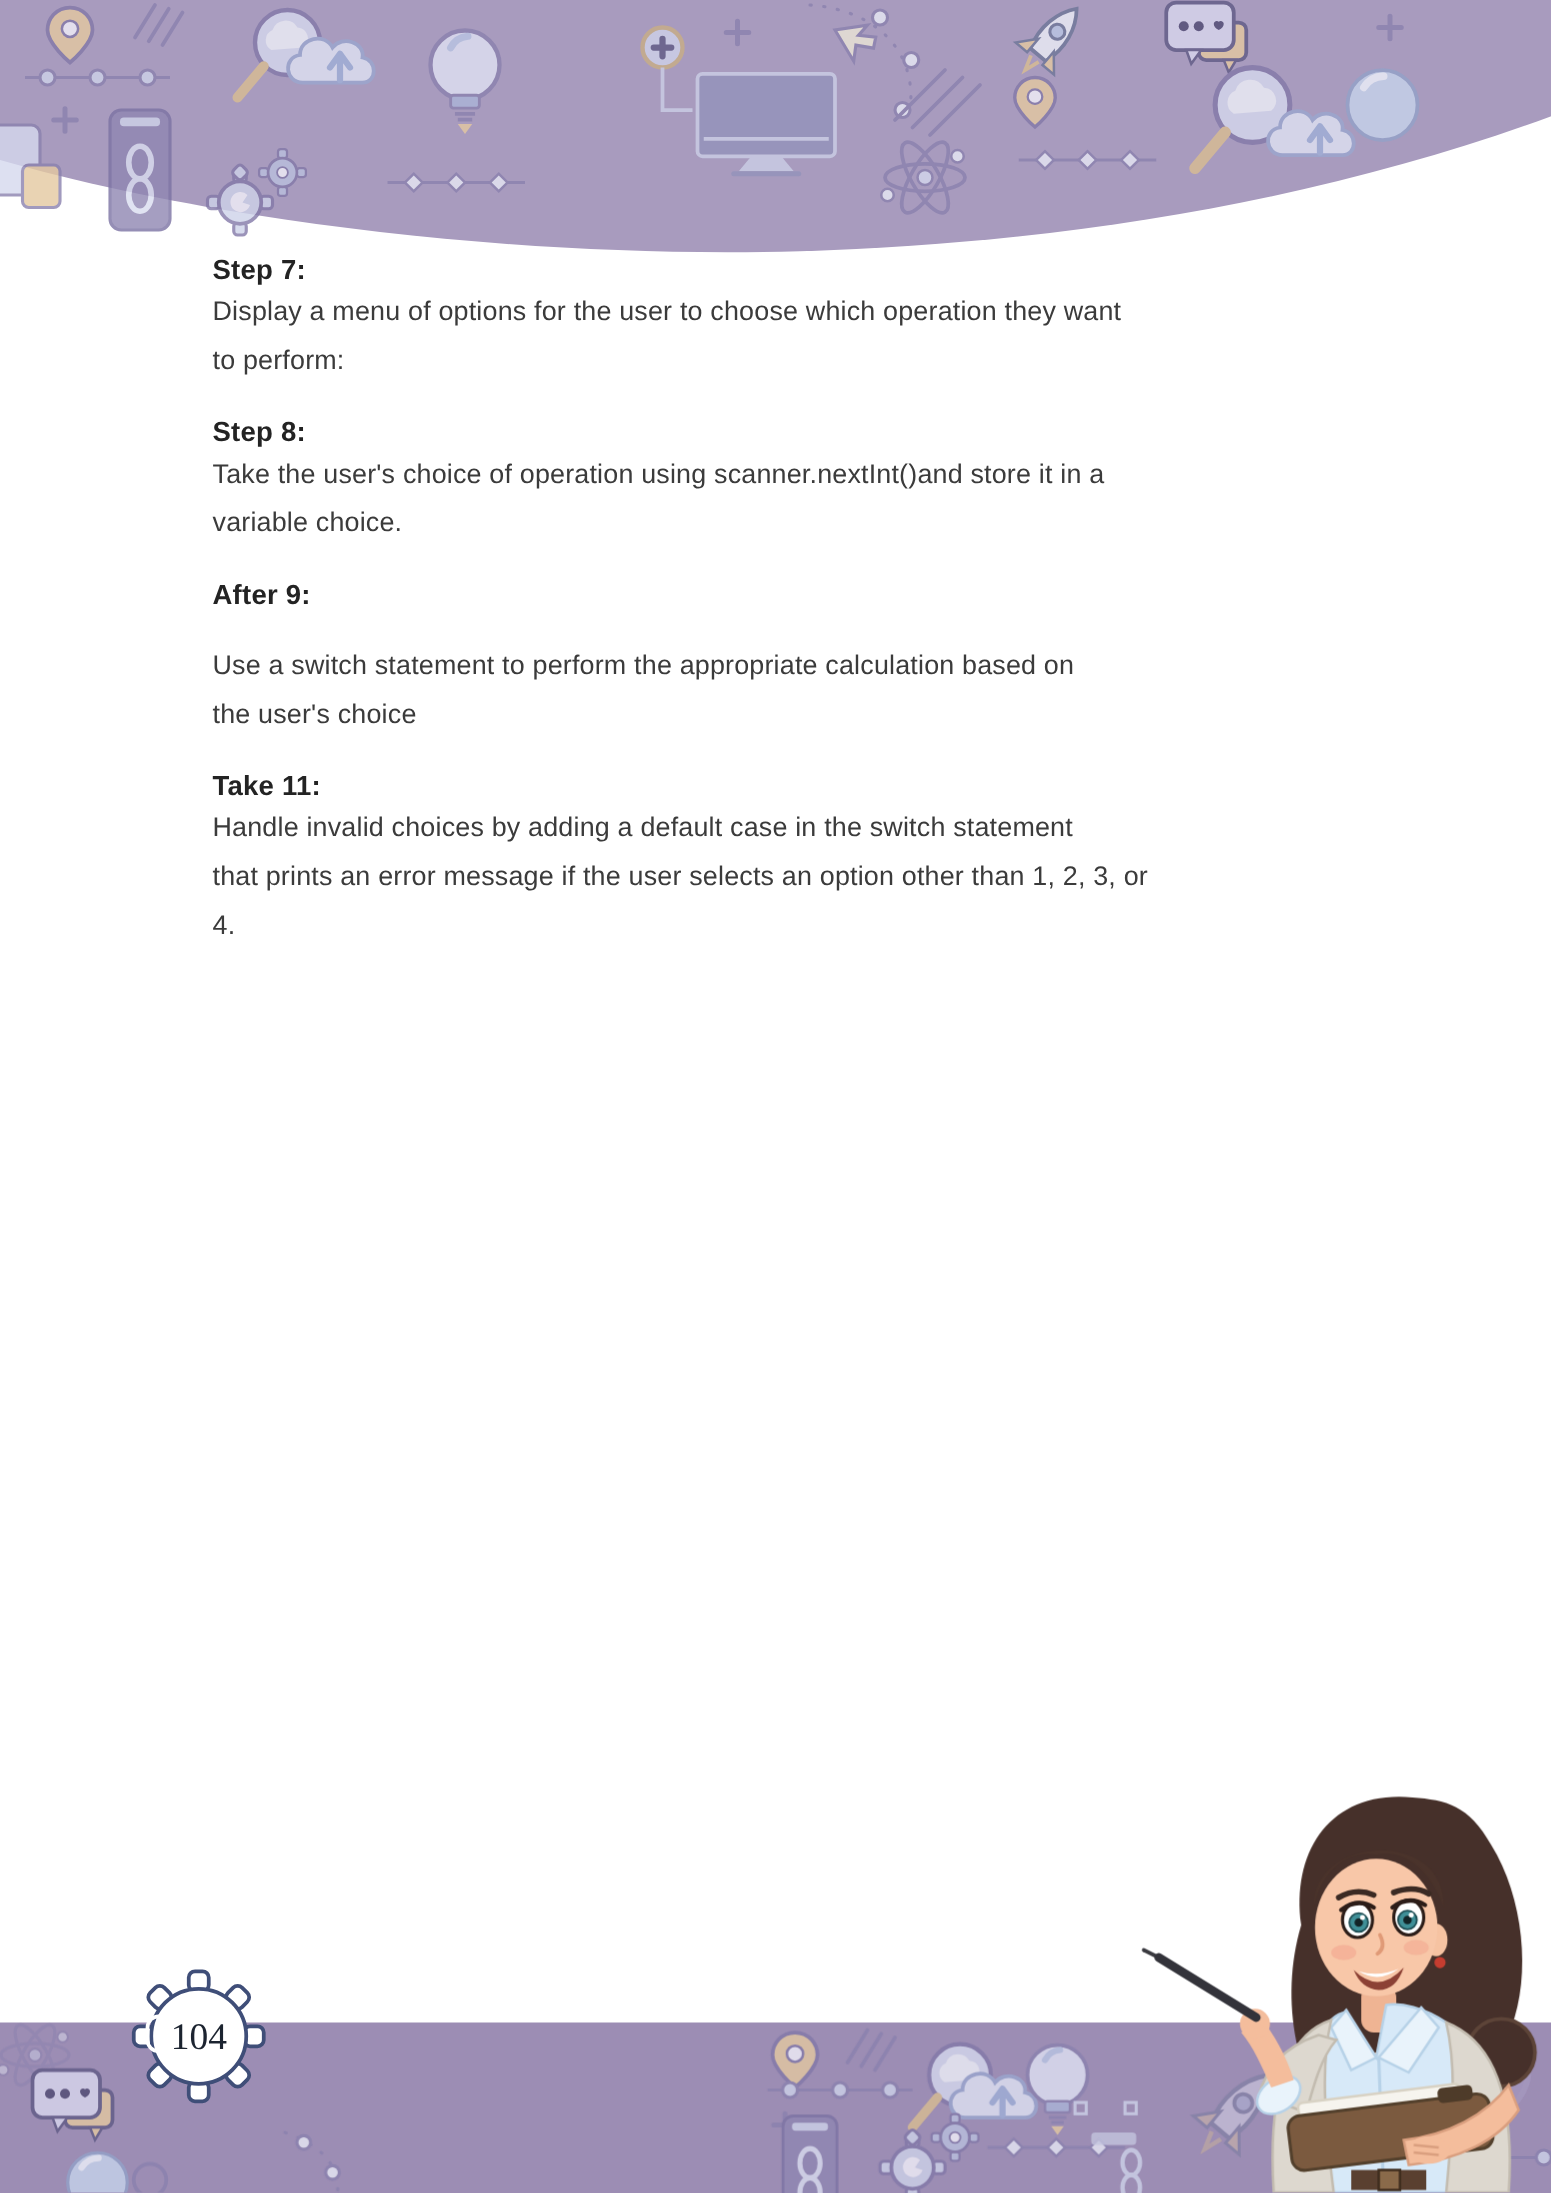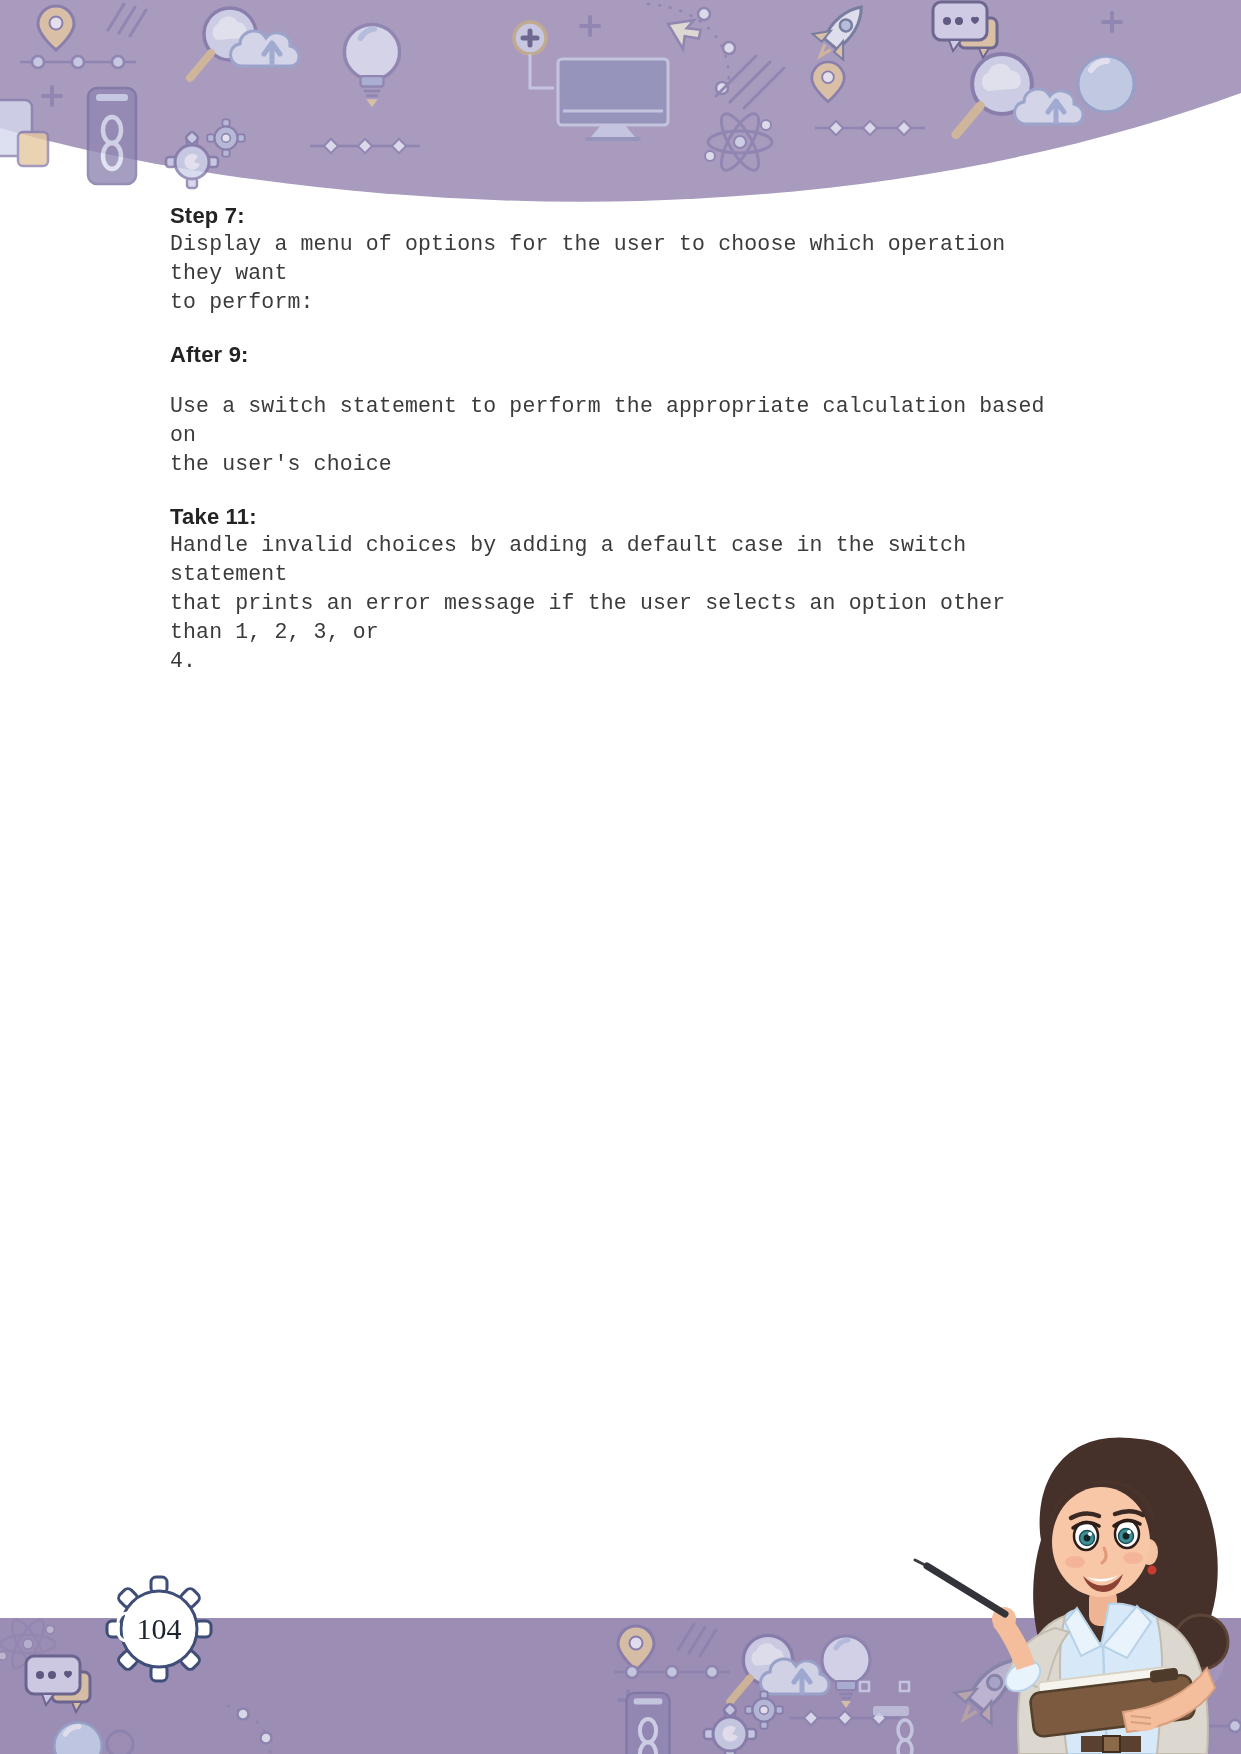--- a/index.html
+++ b/index.html
@@ -16,7 +16,7 @@
   .content{position:absolute;left:130px;top:201px;width:900px;margin-left:40px;}
   .step{margin:0 0 23px 0;}
   .step h3{margin:0;font-size:22px;line-height:29px;font-weight:700;color:#232323;letter-spacing:.2px;}
-  .step p{margin:0;font-size:21.5px;line-height:29px;color:#3b3b3b;letter-spacing:.15px;white-space:pre-line;font-family:Liberation Mono, monospace;}
+  .step p{margin:0;font-size:21.5px;line-height:39px;color:#3b3b3b;letter-spacing:.15px;white-space:pre-line;}
 </style>
 </head>
 <body>

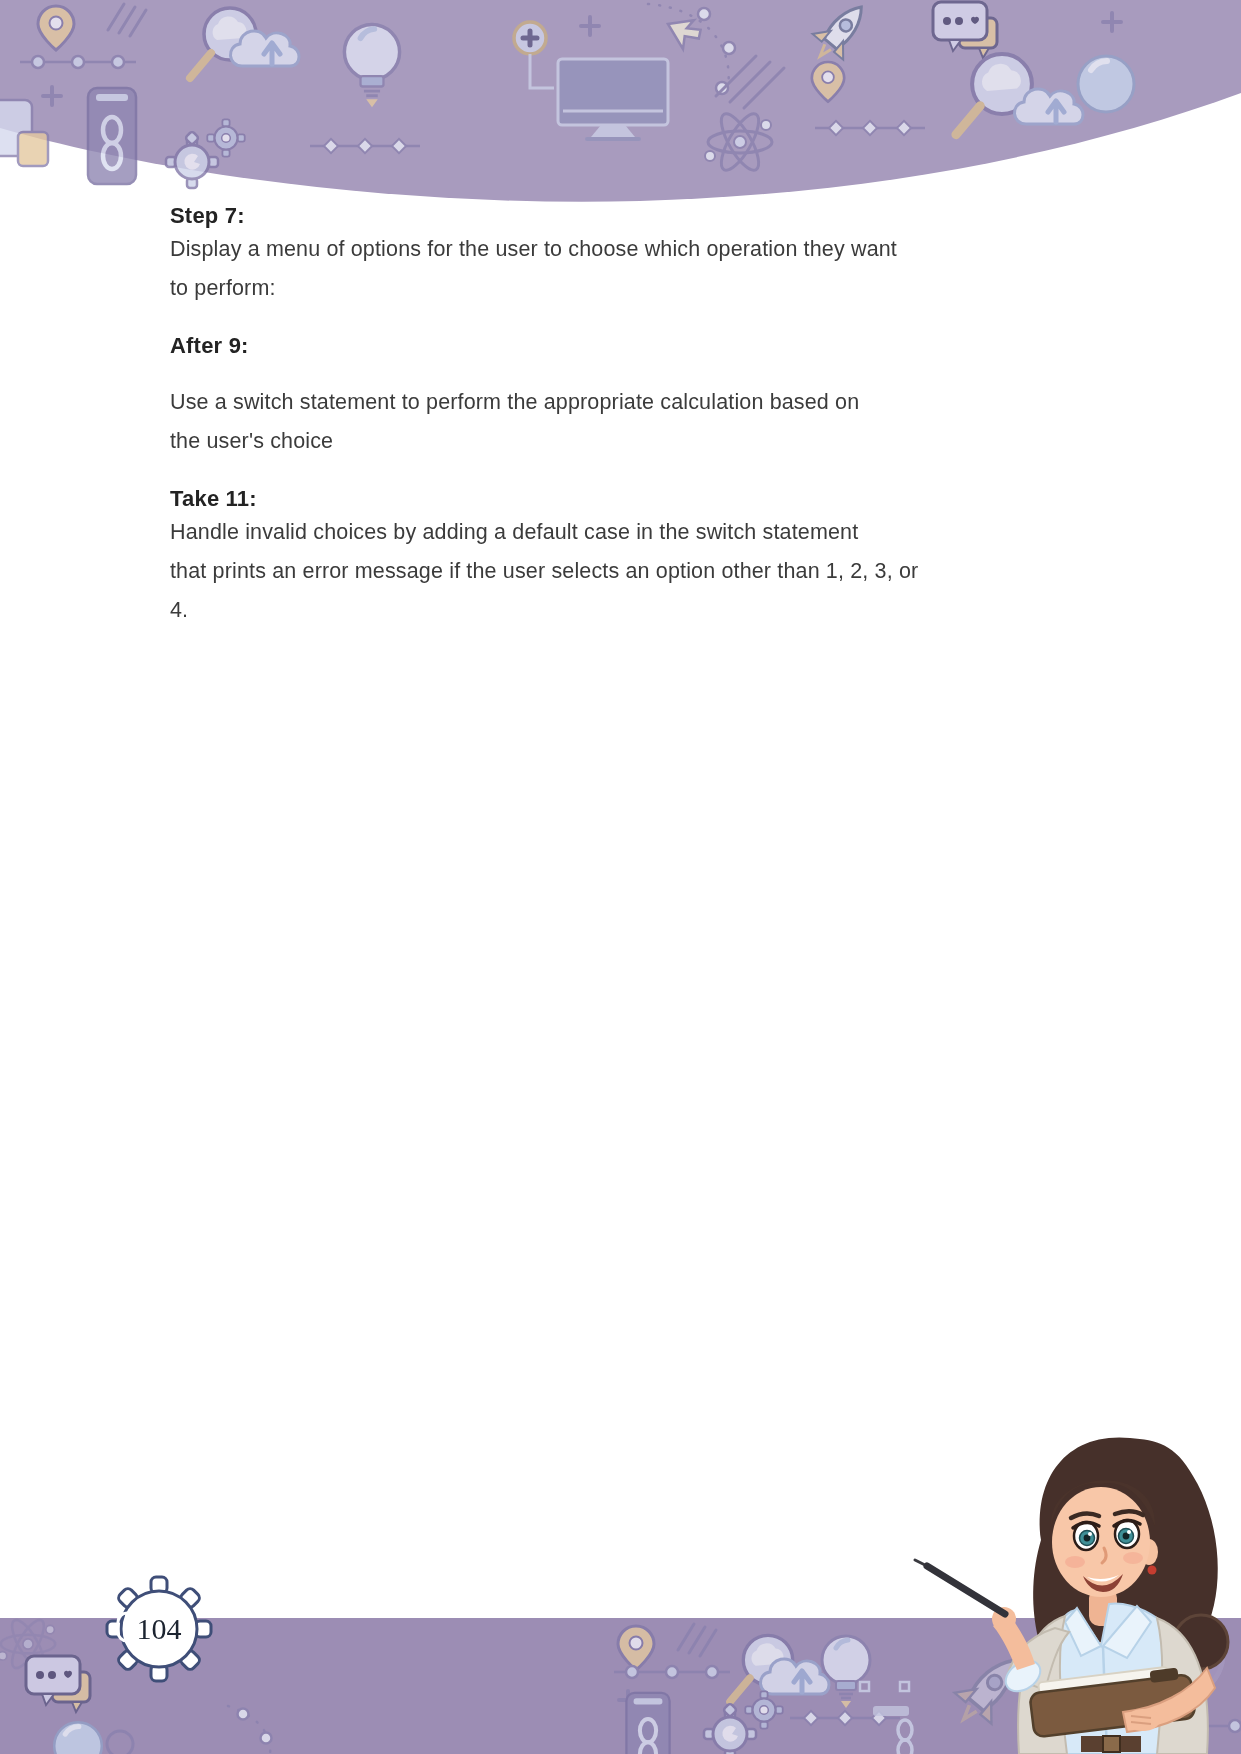--- a/index.html
+++ b/index.html
@@ -189,6 +189,11 @@
 to perform:</p>
     </div>
     <div class="step">
+      <h3>Step 8:</h3>
+      <p>Take the user's choice of operation using scanner.nextInt()and store it in a
+variable choice.</p>
+    </div>
+    <div class="step">
       <h3>After 9:</h3>
     </div>
     <div class="step">

